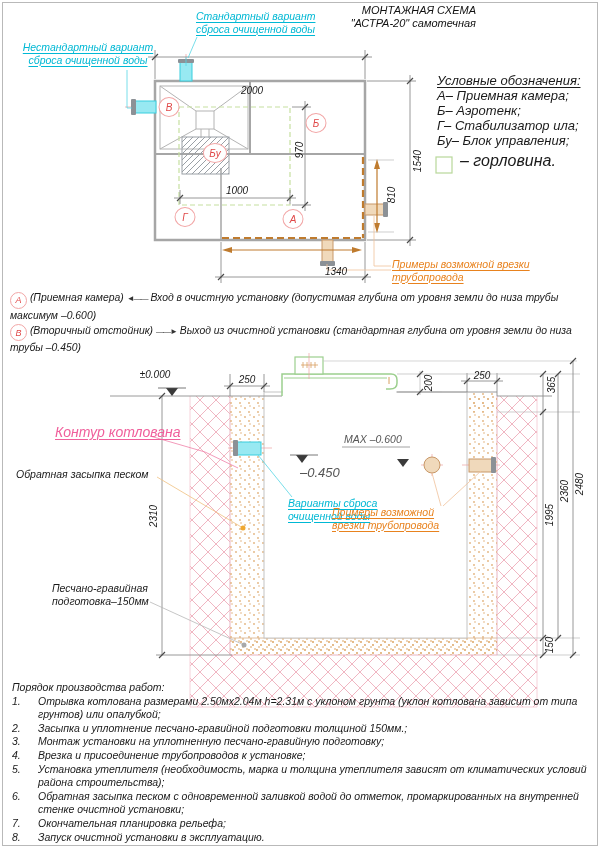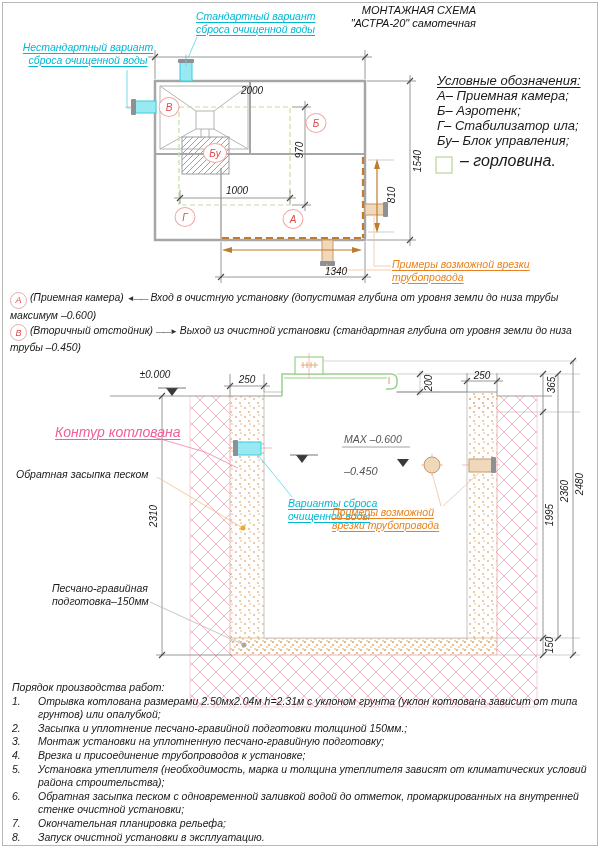--- a/index.html
+++ b/index.html
@@ -244,7 +244,7 @@
   <div class="dim rot" style="left:579px;top:484px;">2480</div>
   <div class="dim rot" style="left:549px;top:645px;">150</div>
   <div class="txt" style="left:344px;top:433px;font-size:10.5px;color:#555;">MAX –0.600</div>
-  <div class="txt" style="left:300px;top:465px;font-size:11px;color:#555;margin-left:44px;">–0.450</div>
+  <div class="txt" style="left:300px;top:465px;font-size:13px;color:#555;">–0.450</div>
   <div class="txt pink und" style="left:55px;top:424px;font-size:14px;white-space:nowrap;font-style:italic;">Контур котлована</div>
   <div class="txt" style="left:16px;top:468px;font-size:10.5px;white-space:nowrap;">Обратная засыпка песком</div>
   <div class="txt cyan und lead2" style="left:288px;top:497px;width:100px;">Варианты сброса очищенной воды</div>

